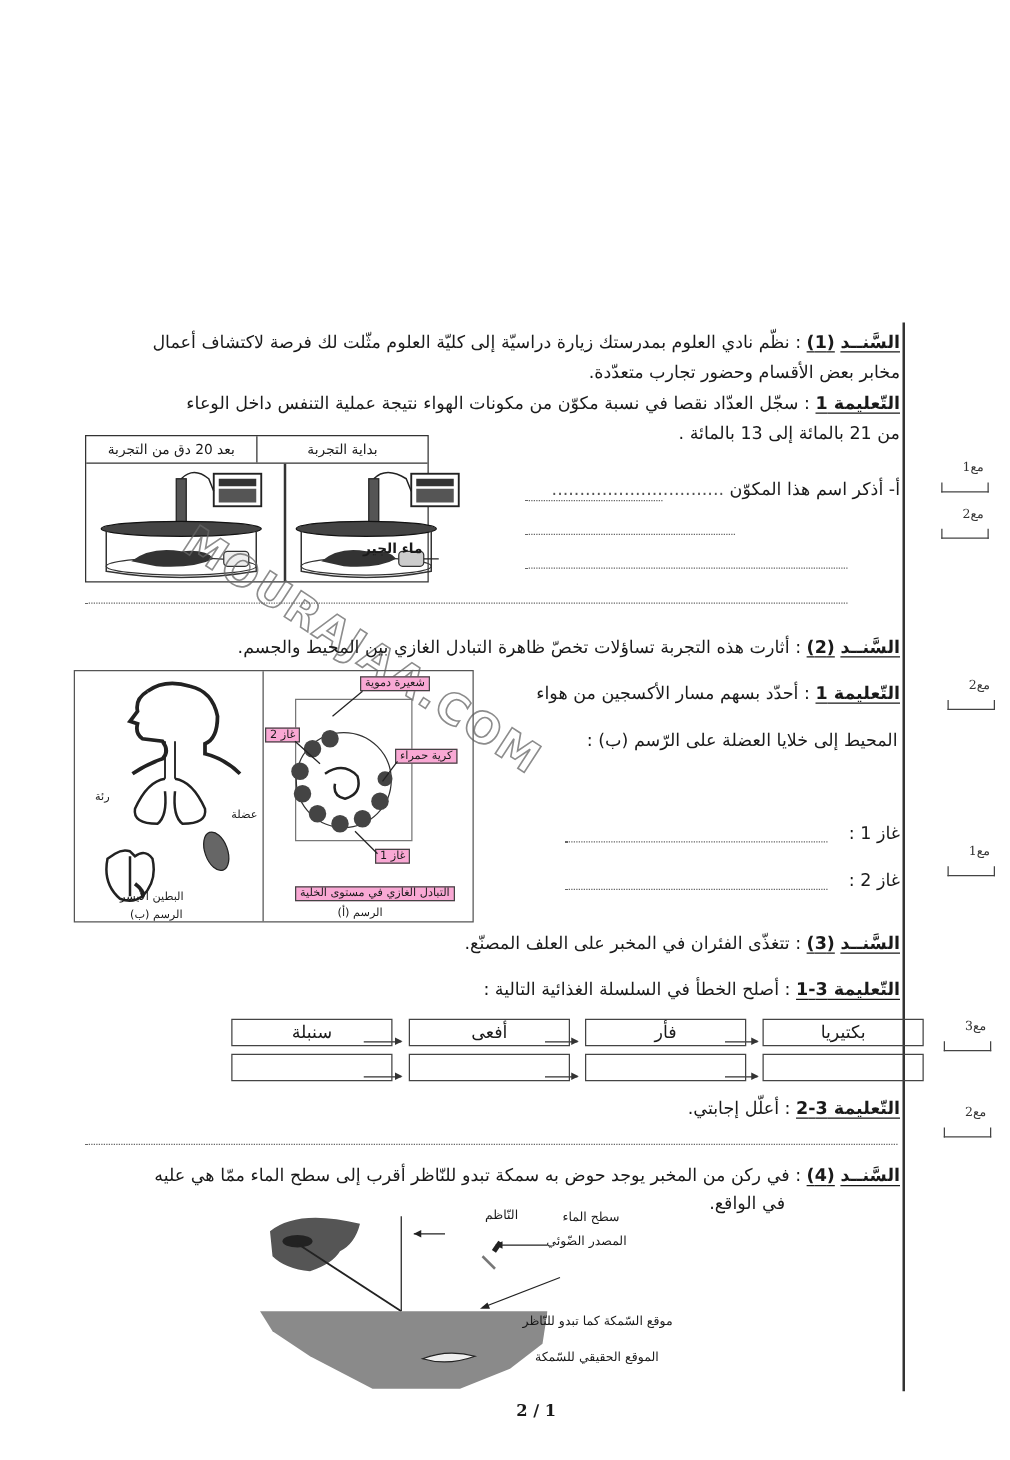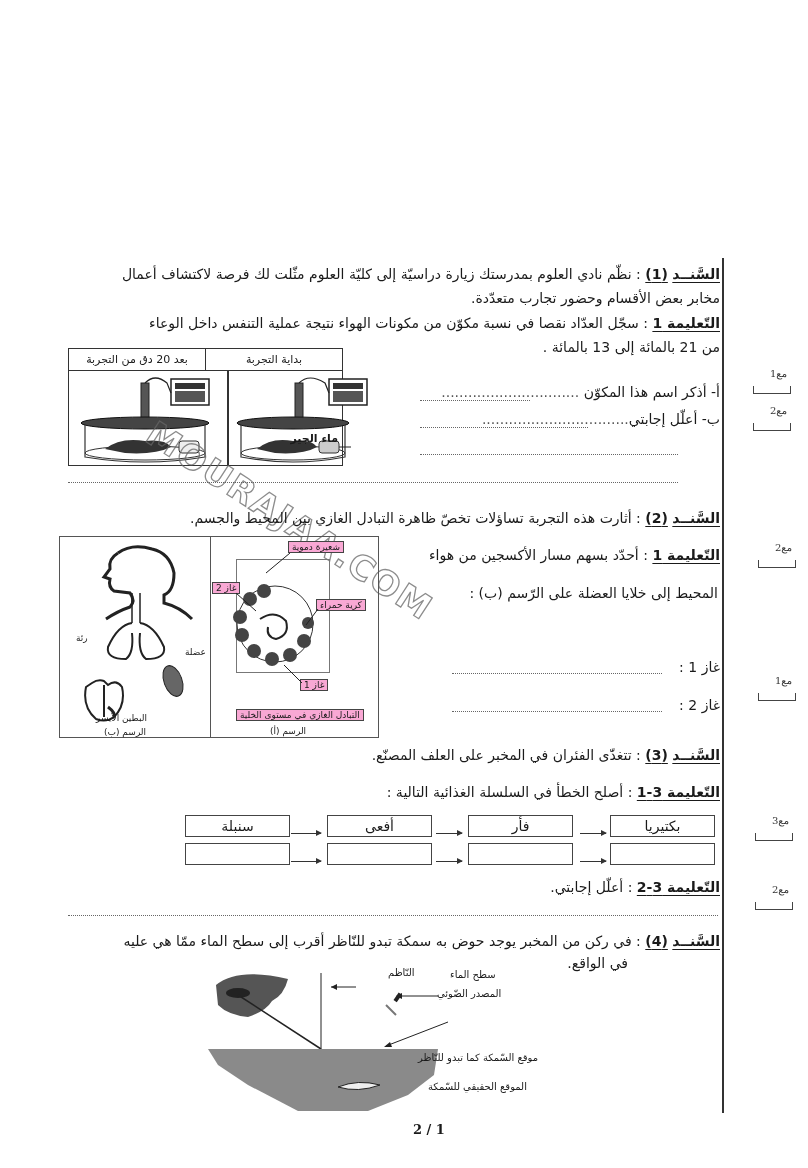--- a/index.html
+++ b/index.html
@@ -98,9 +98,6 @@
   </div>
   <div class="dotline" style="left:420px; top:400px; width:110px;"></div>
 
-  <div class="t" style="right:88px; top:409px;">
-    <span>ب- أعلّل إجابتي</span><span class="dots">.................................</span>
-  </div>
   <div class="dotline" style="left:420px; top:427px; width:168px;"></div>
   <div class="dotline" style="left:420px; top:454px; width:258px;"></div>
   <div class="dotline" style="left:68px; top:482px; width:610px;"></div>

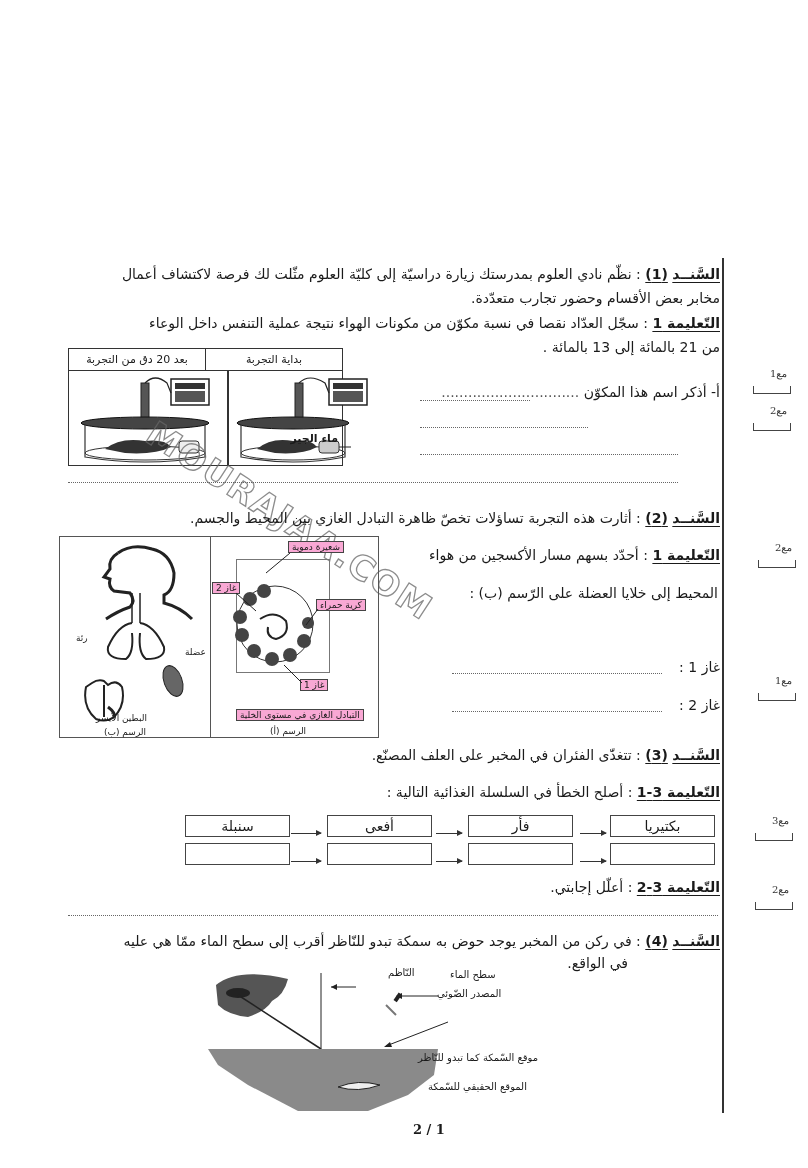--- a/index.html
+++ b/index.html
@@ -32,7 +32,7 @@
   .boxlab { position: absolute; font-size: 9px; border: 1px solid #444; padding: 0 3px; background: #f9a8d4; direction: rtl; white-space: nowrap; }
 
   
-  .fc-box { position: absolute; width: 105px; height: 22px; border: 1px solid #444; font-size: 14px; text-align: center; line-height: 20px; direction: rtl; }
+  .fc-box { position: absolute; width: 129px; height: 22px; border: 1px solid #444; font-size: 14px; text-align: center; line-height: 20px; direction: rtl; }
   .fc-arrow { position: absolute; height: 1px; background: #333; }
   .fc-arrow::after { content: ""; position: absolute; right: -1px; top: -3px; border-left: 6px solid #333; border-top: 3.5px solid transparent; border-bottom: 3.5px solid transparent; }
 

